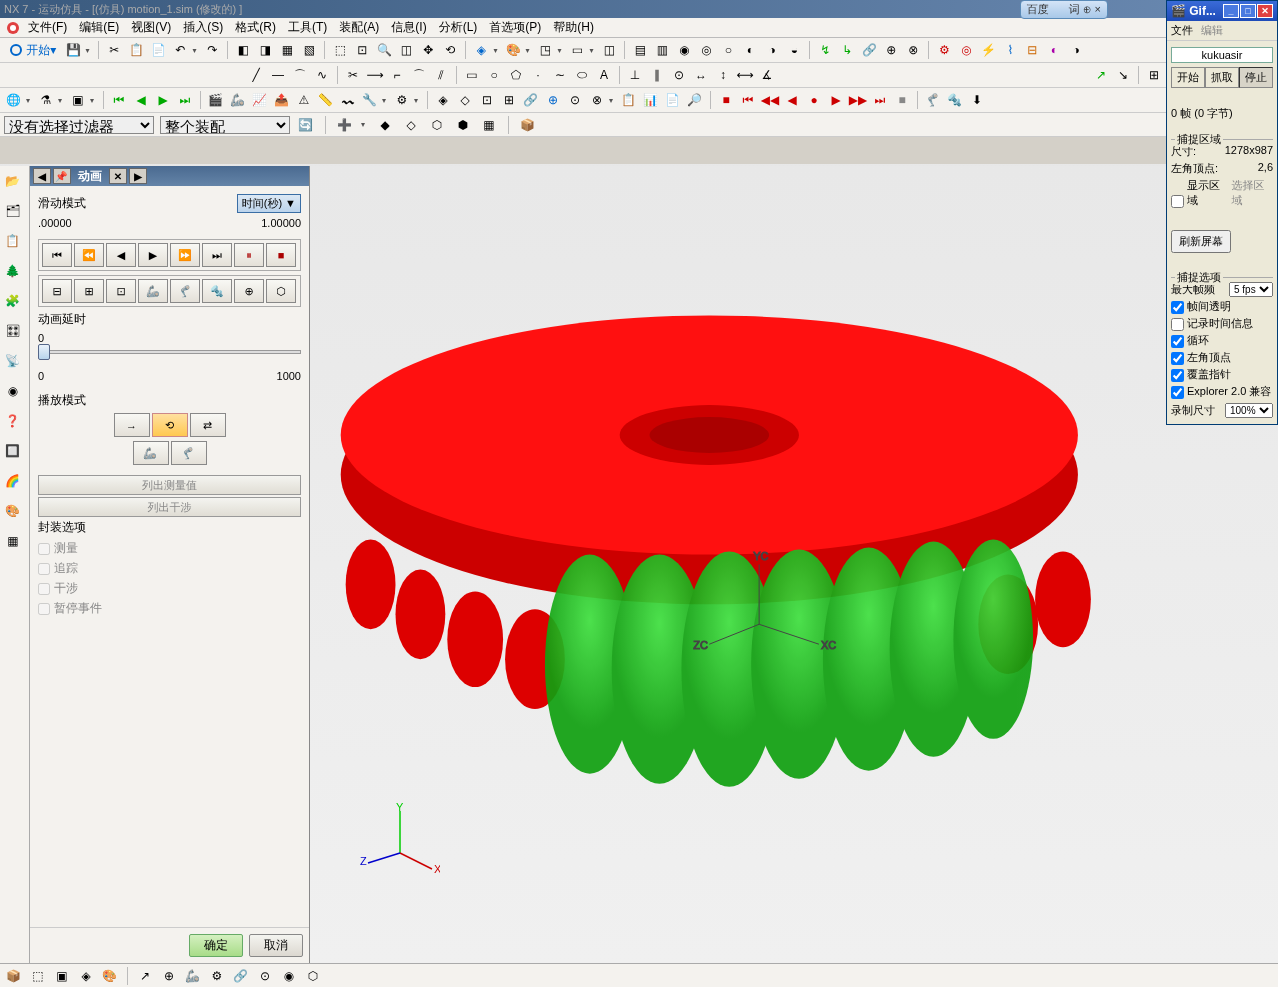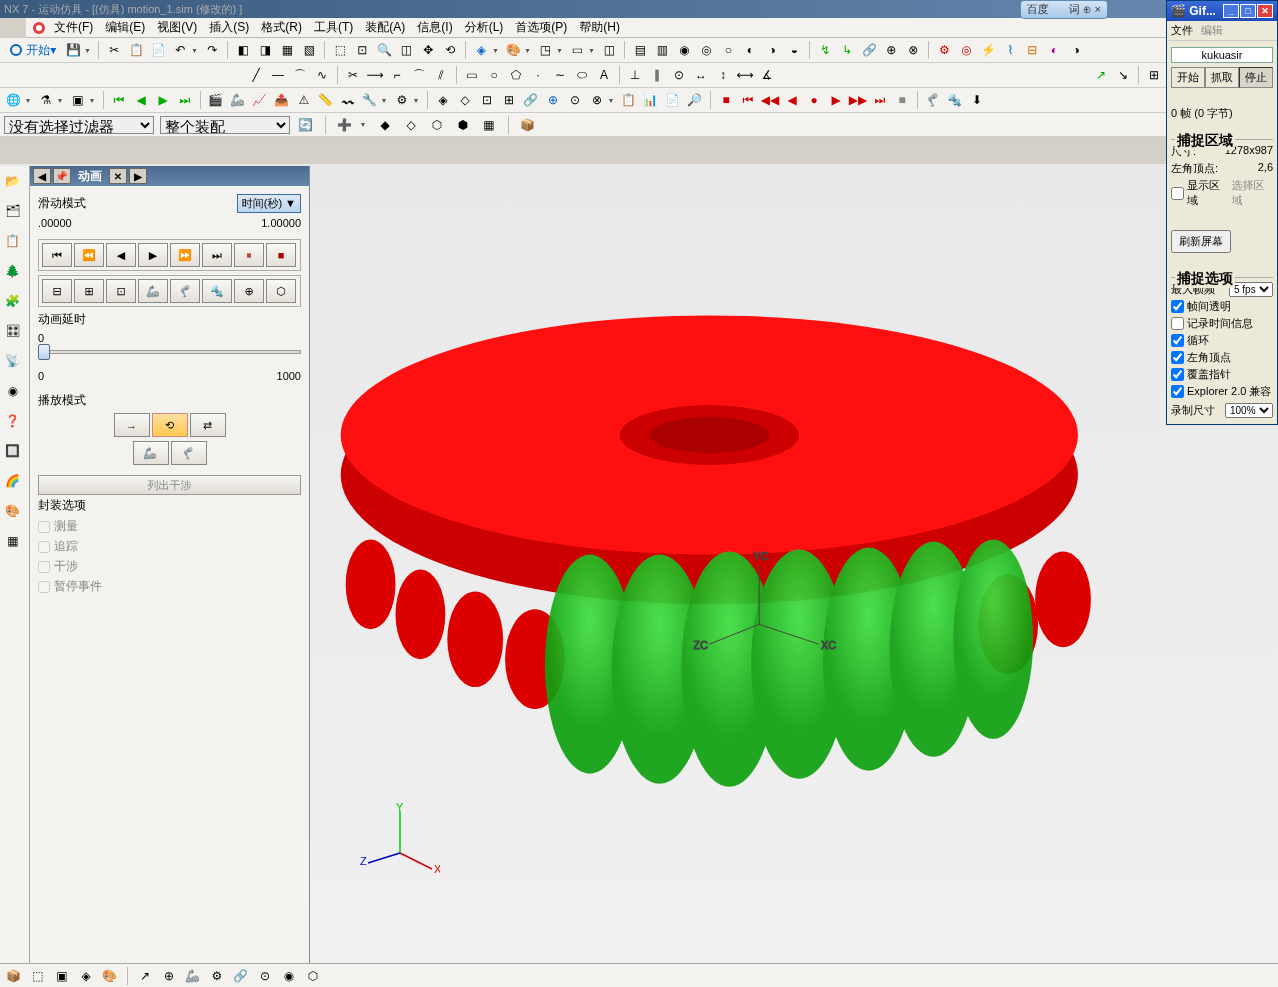--- a/index.html
+++ b/index.html
@@ -10,7 +10,7 @@
 .titlebar-floater { position: absolute; top: 0; right: 170px; background: linear-gradient(#d4e4f7, #a8c8e8); border: 1px solid #5b8bb8; border-radius: 4px; padding: 1px 6px; font-size: 11px; display: flex; gap: 20px; align-items: center; color: #333; }
 
 
-.menubar { background: #f4f2ee; height: 20px; display: flex; align-items: center; padding: 0 4px; border-bottom: 1px solid #bbb; margin-left: 26px; }
+.menubar { background: #f4f2ee; height: 20px; display: flex; align-items: center; padding: 0 4px; border-bottom: 1px solid #bbb; }
 .menubar span { padding: 2px 6px; font-size: 12px; cursor: default; }
 
 

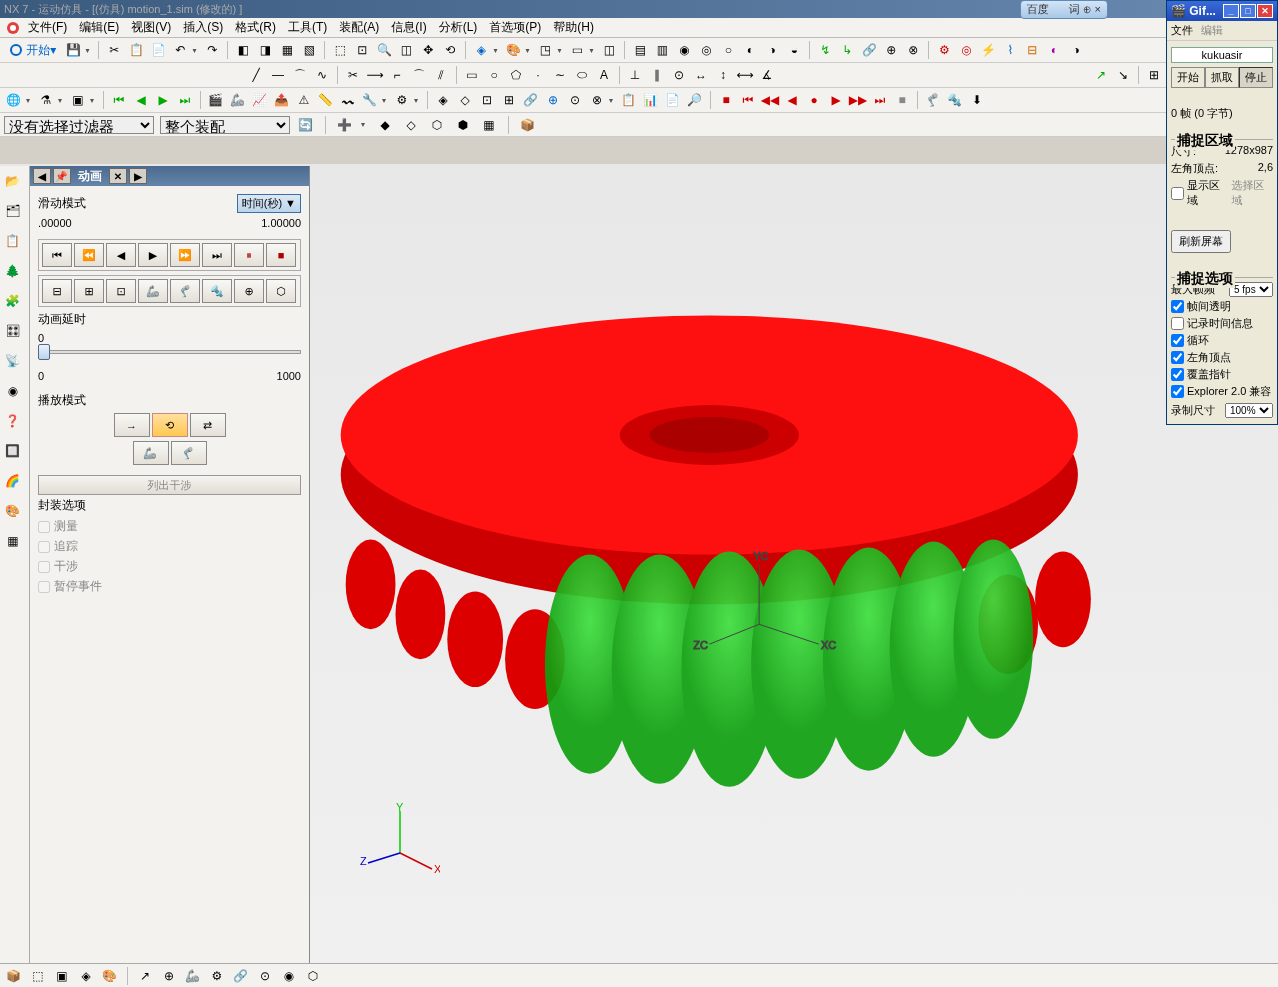--- a/index.html
+++ b/index.html
@@ -72,7 +72,7 @@
 .gif-btns button { flex: 1; font-size: 11px; padding: 2px 0; border: 1px solid #888; background: #ece9d8; }
 .gif-btns button.active { border: 1px inset #888; background: #d8d4c8; }
 .gif-sec { border-top: 1px solid #aaa; margin-top: 4px; padding-top: 2px; position: relative; }
-.gif-sec-title { position: absolute; top: -8px; left: 4px; background: #ece9d8; padding: 0 2px; font-size: 14px; font-weight: bold; }
+.gif-sec-title { position: absolute; top: -8px; left: 4px; background: #ece9d8; padding: 0 2px; font-size: 11px; }
 .gif-row { display: flex; justify-content: space-between; margin: 2px 0; font-size: 11px; }
 .gif-chk { display: flex; align-items: center; gap: 3px; font-size: 11px; margin: 2px 0; }
 

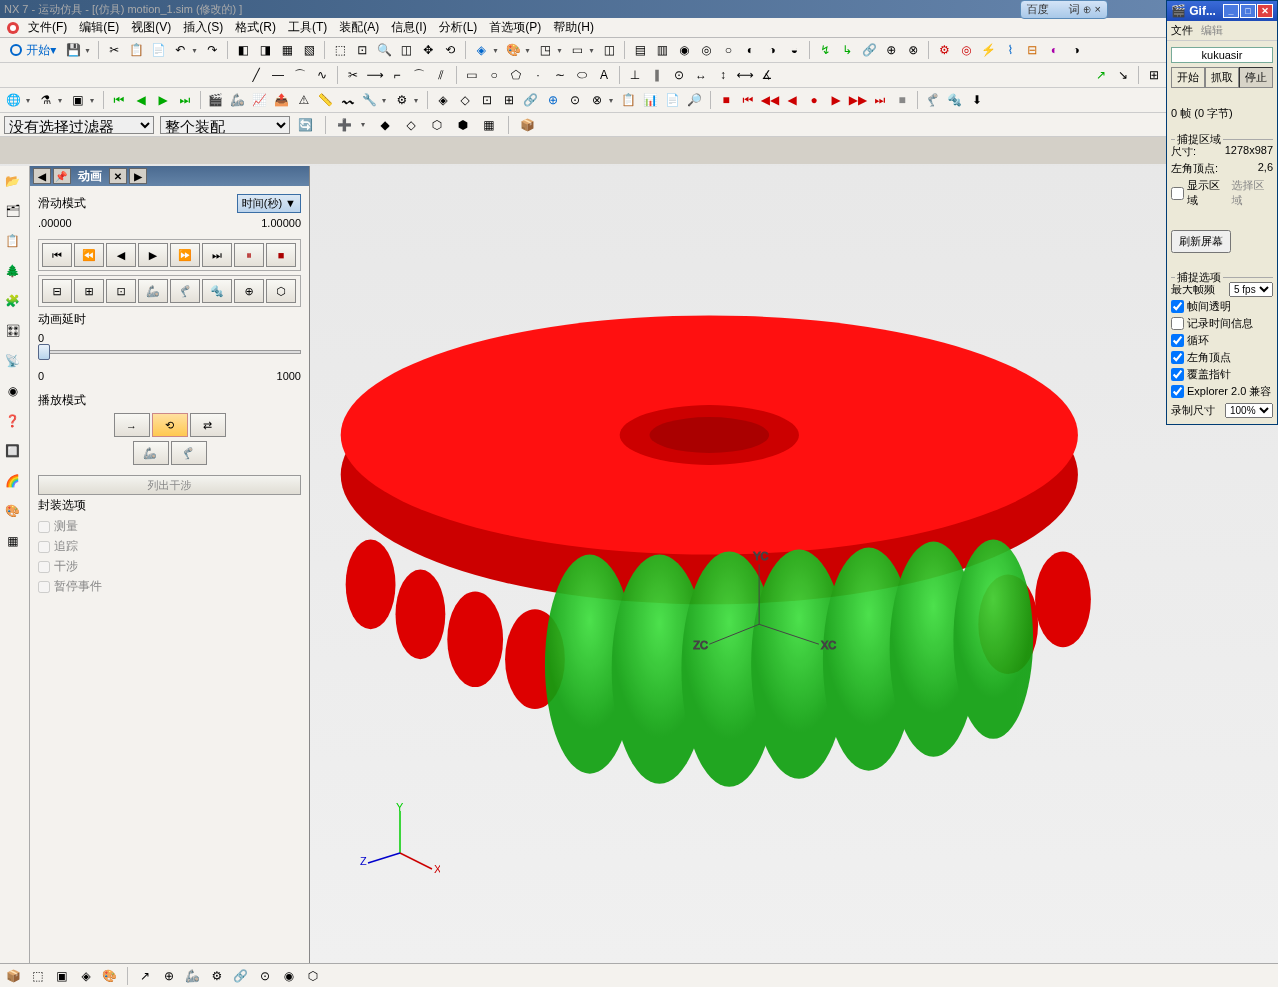--- a/index.html
+++ b/index.html
@@ -74,7 +74,7 @@
 .gif-sec { border-top: 1px solid #aaa; margin-top: 4px; padding-top: 2px; position: relative; }
 .gif-sec-title { position: absolute; top: -8px; left: 4px; background: #ece9d8; padding: 0 2px; font-size: 11px; }
 .gif-row { display: flex; justify-content: space-between; margin: 2px 0; font-size: 11px; }
-.gif-chk { display: flex; align-items: center; gap: 3px; font-size: 11px; margin: 2px 0; }
+.gif-chk { display: flex; align-items: flex-end; gap: 3px; font-size: 11px; margin: 2px 0; }
 
 
 .statusbar { position: absolute; bottom: 0; left: 0; right: 0; height: 24px; background: #f4f2ee; border-top: 1px solid #aaa; display: flex; align-items: center; padding: 0 4px; gap: 4px; }

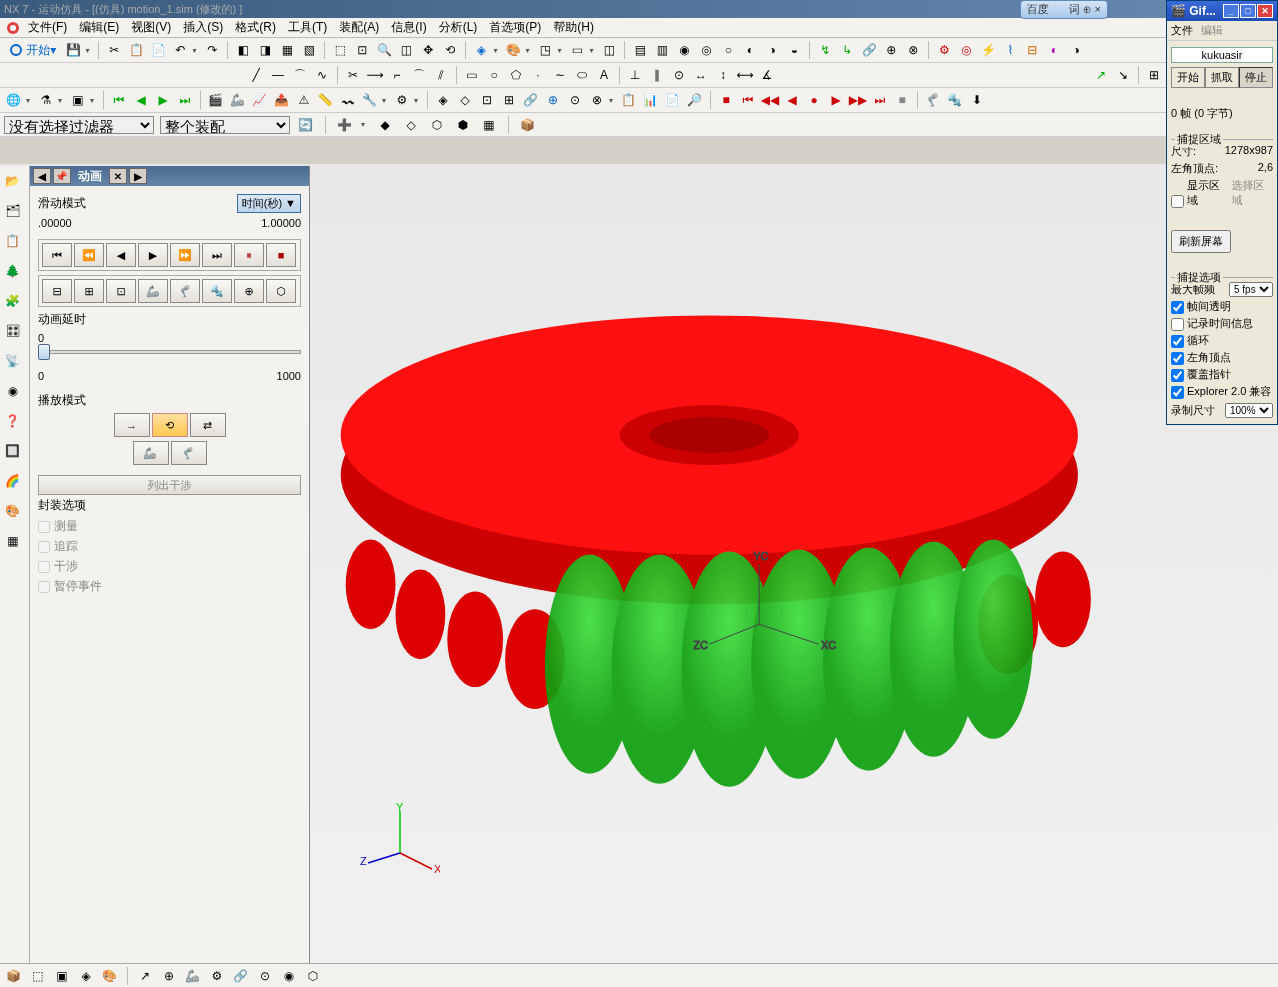--- a/index.html
+++ b/index.html
@@ -372,6 +372,7 @@
           <span class="pbtn" style="width:36px">🦿</span>
         </div>
       </div>
+      <div class="widebtn">列出测量值</div>
       <div class="widebtn">列出干涉</div>
 
       <div class="section">

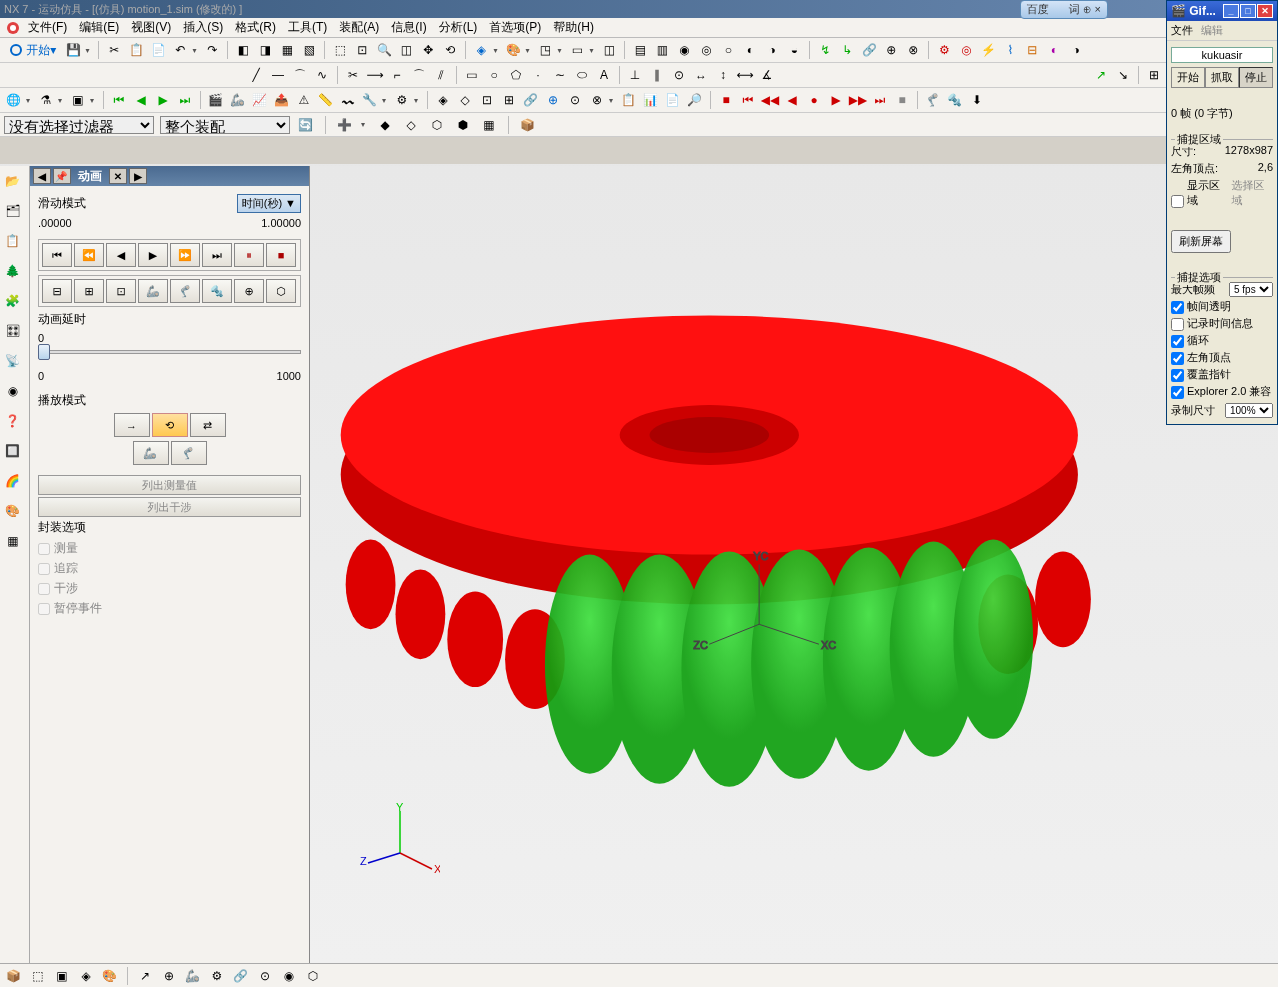--- a/index.html
+++ b/index.html
@@ -397,6 +397,10 @@
           </label>
       </div>
     </div>
+    <div class="dlg-btns">
+      <button class="dlg-btn ok">确定</button>
+      <button class="dlg-btn">取消</button>
+    </div>
   </div>
 
   <div class="viewport">

